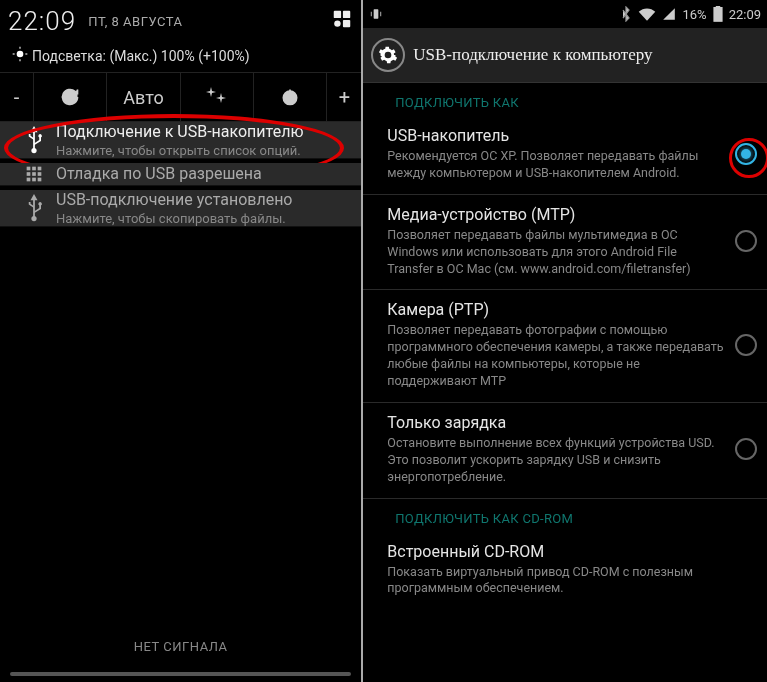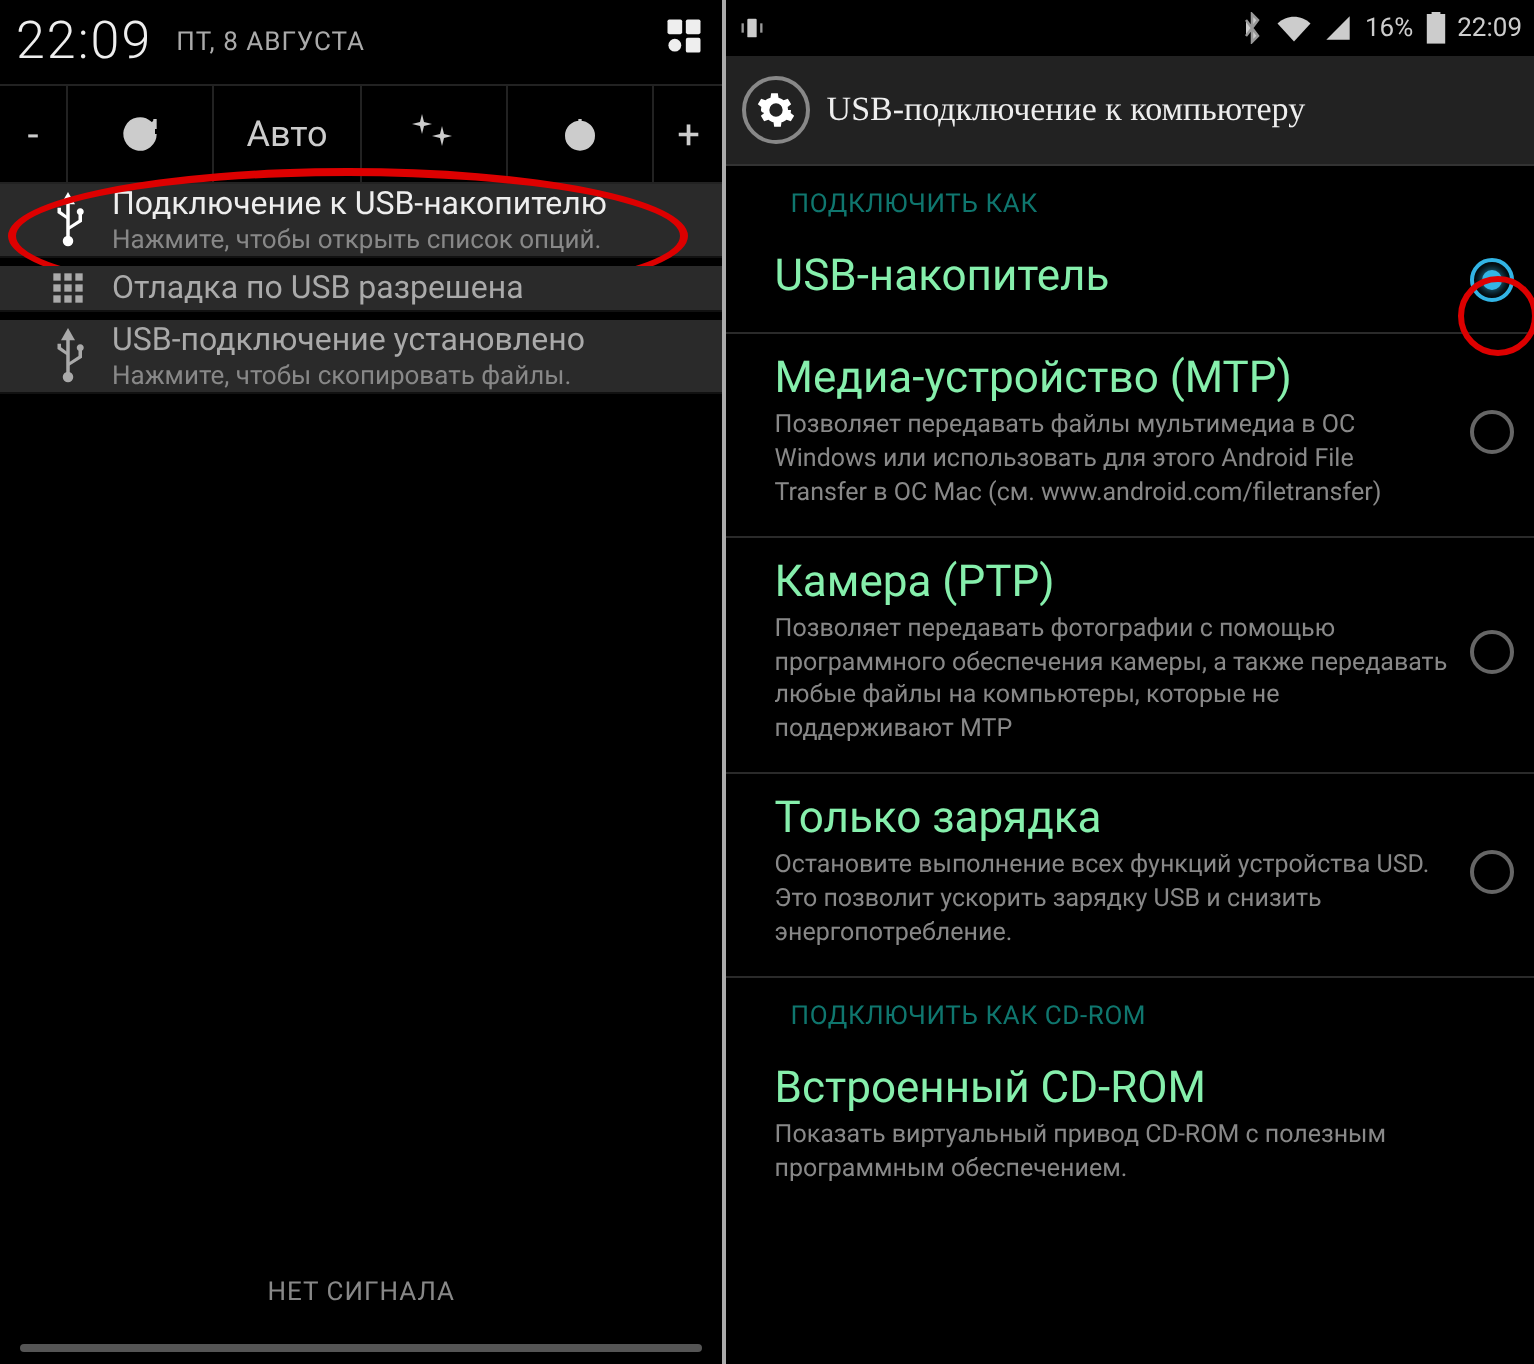--- a/index.html
+++ b/index.html
@@ -184,6 +184,20 @@
     </span>
   </div>
 
+  <div class="l-brightness-row">
+    <span>
+      <svg class="bicon" viewBox="0 0 24 24">
+          <circle cx="12" cy="12" r="5"></circle>
+          <g stroke="#ccc" stroke-width="2">
+            <line x1="12" y1="1" x2="12" y2="4"></line>
+            <line x1="12" y1="20" x2="12" y2="23"></line>
+            <line x1="1" y1="12" x2="4" y2="12"></line>
+            <line x1="20" y1="12" x2="23" y2="12"></line>
+          </g>
+        </svg>
+    </span>
+    <span class="btxt">Подсветка: (Макс.) 100% (+100%)</span>
+  </div>
 
   <div class="l-toolbar">
     <div class="l-tool narrow">-</div>

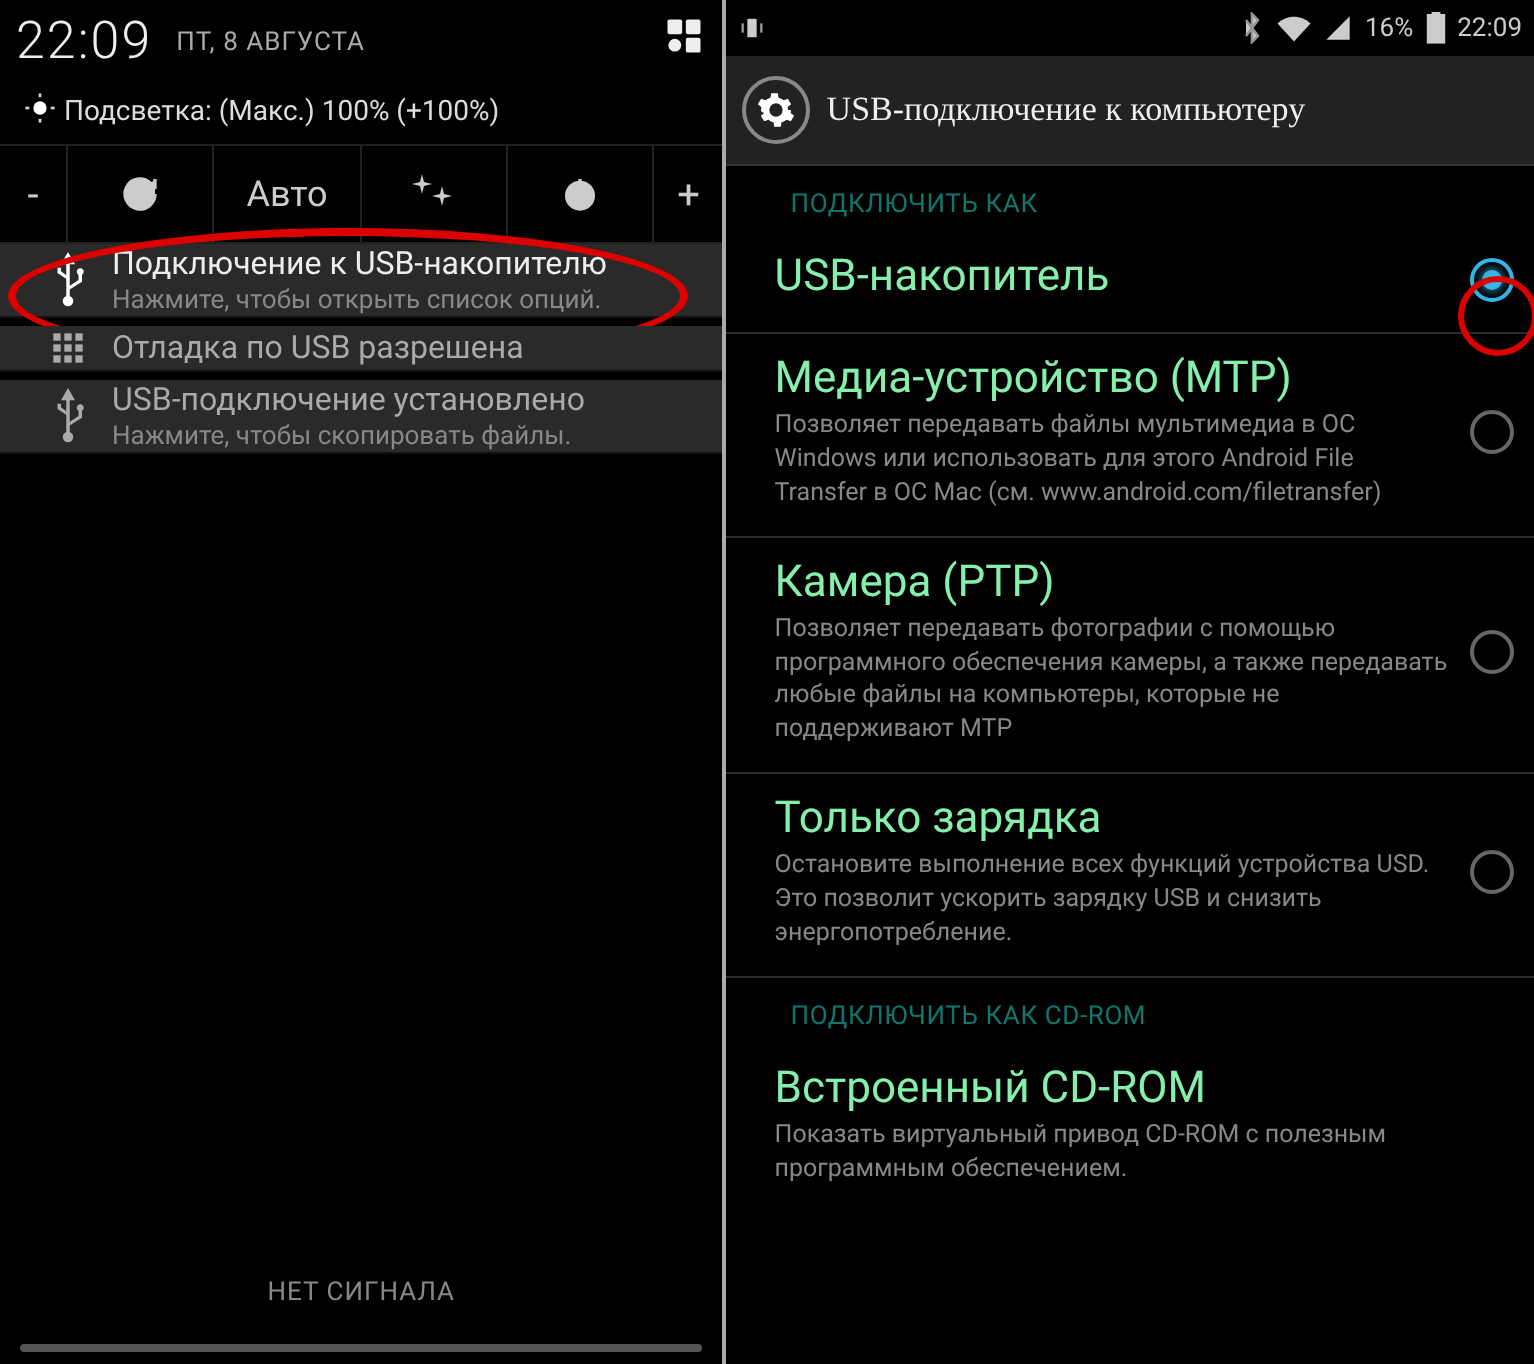--- a/index.html
+++ b/index.html
@@ -139,7 +139,7 @@
     position: relative;
   }
   .r-opt .otxt { flex: 1; padding-right: 10px; }
-  .r-opt .otitle { font-size: 22px; color: #86efac; margin-bottom: 3px; }
+  .r-opt .otitle { font-size: 16px; color: #e5e5e5; margin-bottom: 3px; }
   .r-opt .odesc { font-size: 12.5px; color: #888; line-height: 1.35; }
   .r-radio {
     width: 22px; height: 22px;

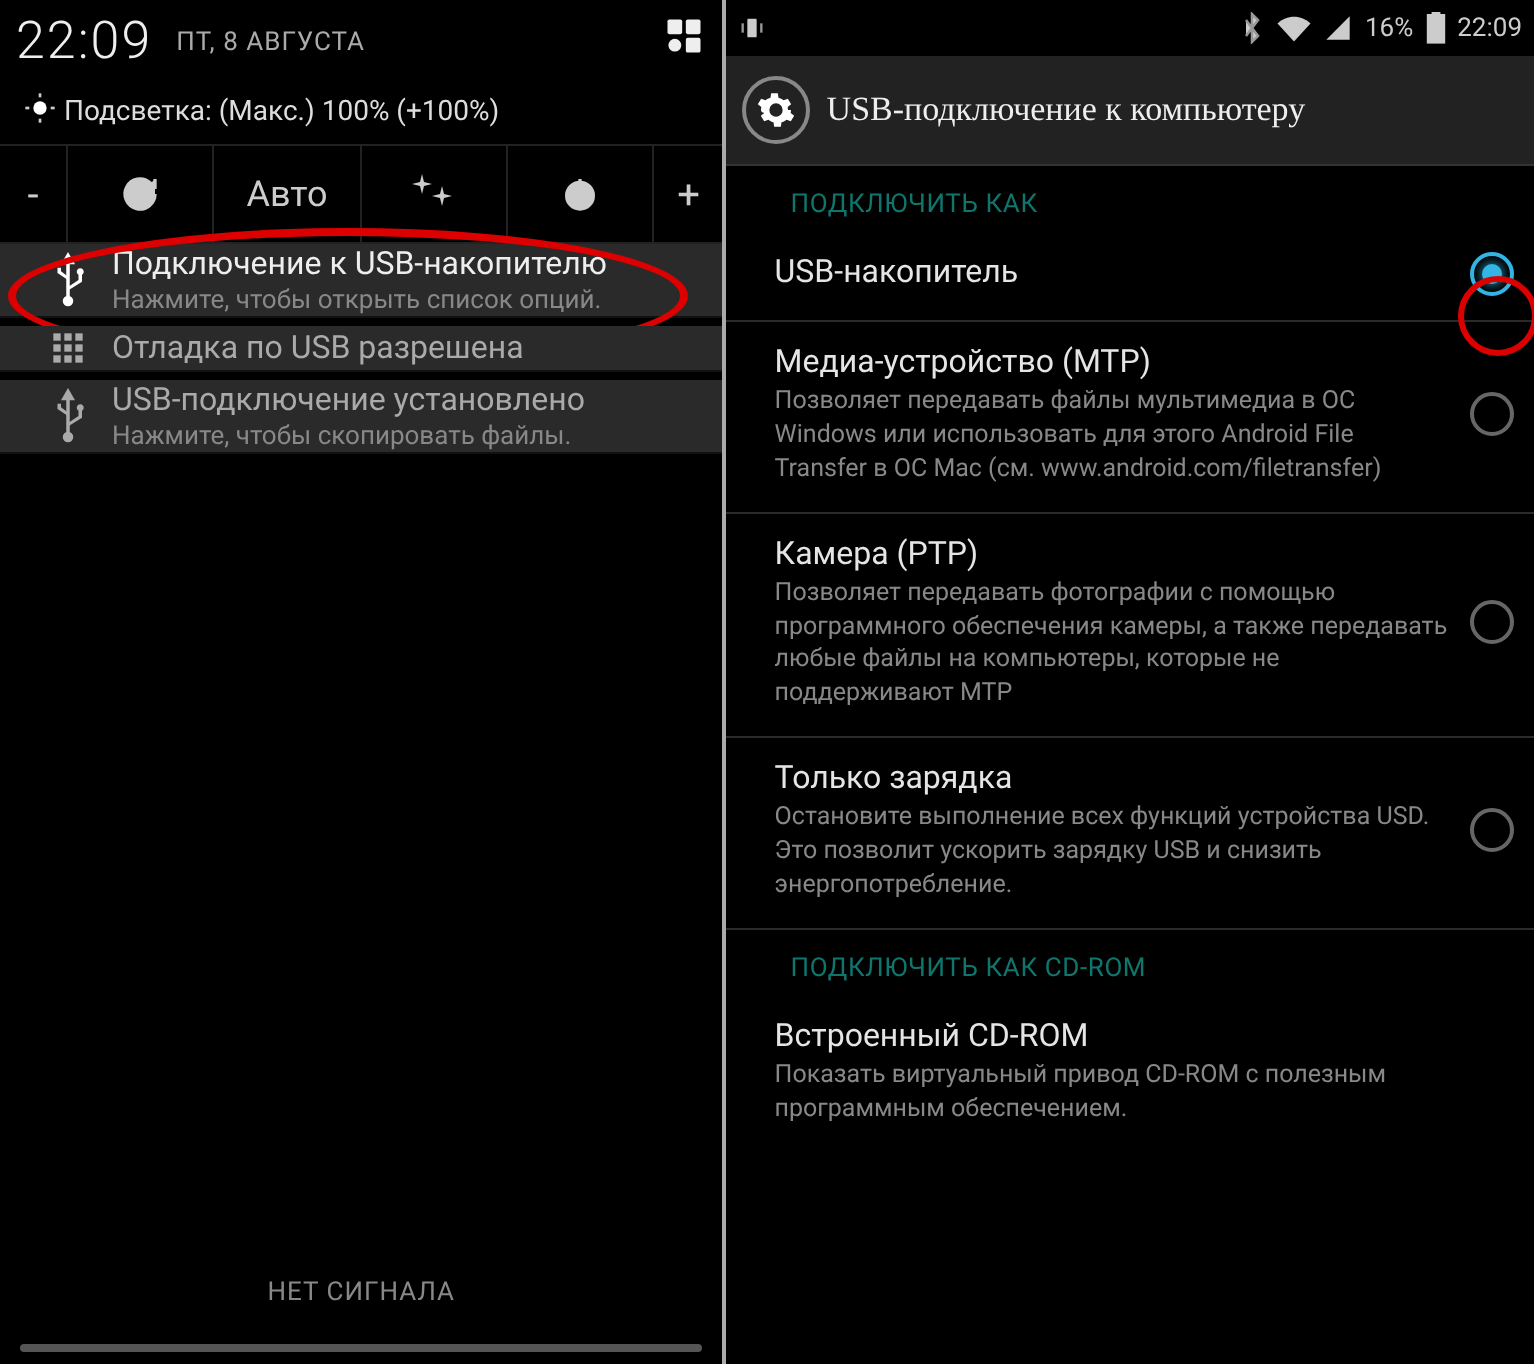--- a/index.html
+++ b/index.html
@@ -330,6 +330,7 @@
   <div class="r-opt">
     <div class="otxt">
       <div class="otitle">USB-накопитель</div>
+      <div class="odesc">Рекомендуется ОС XP. Позволяет передавать файлы между компьютером и USB-накопителем Android.</div>
     </div>
     <div class="r-radio sel"></div>
     <div class="red-circle" style="top:22px;right:-2px;width:40px;height:40px;"></div>

